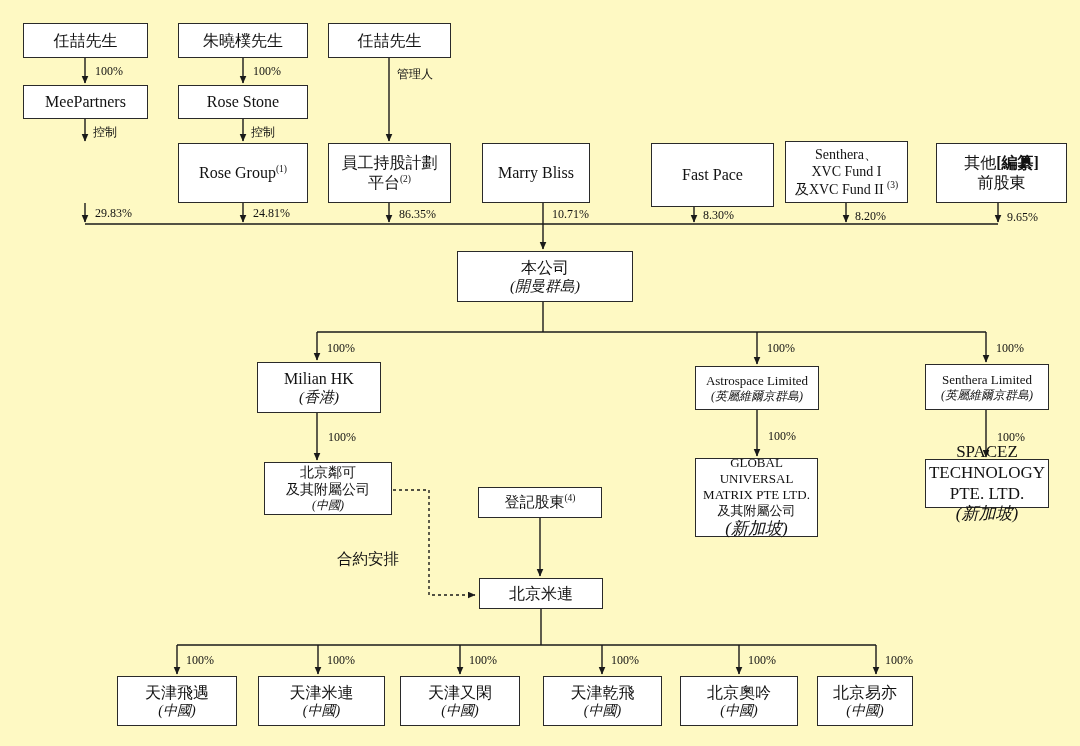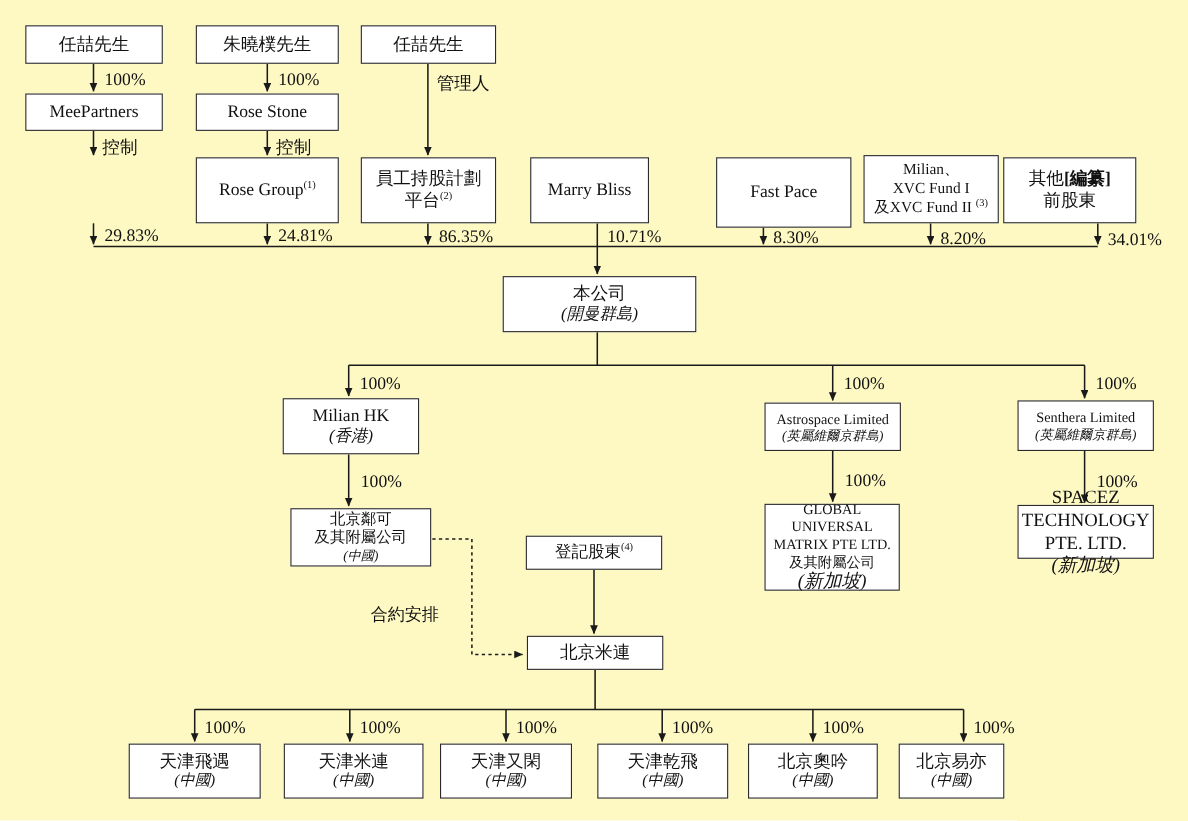--- a/index.html
+++ b/index.html
@@ -23,7 +23,7 @@
   .loc{font-style:italic;}
   .box sup{font-size:9.5px;line-height:0;vertical-align:super;}
   .lbl{
-    position:absolute;font-size:16px;white-space:nowrap;color:#111;
+    position:absolute;font-size:12px;white-space:nowrap;color:#111;
     font-family:"Liberation Serif","DejaVu Serif",serif;
   }
   .lbl-big{font-size:15.5px;}

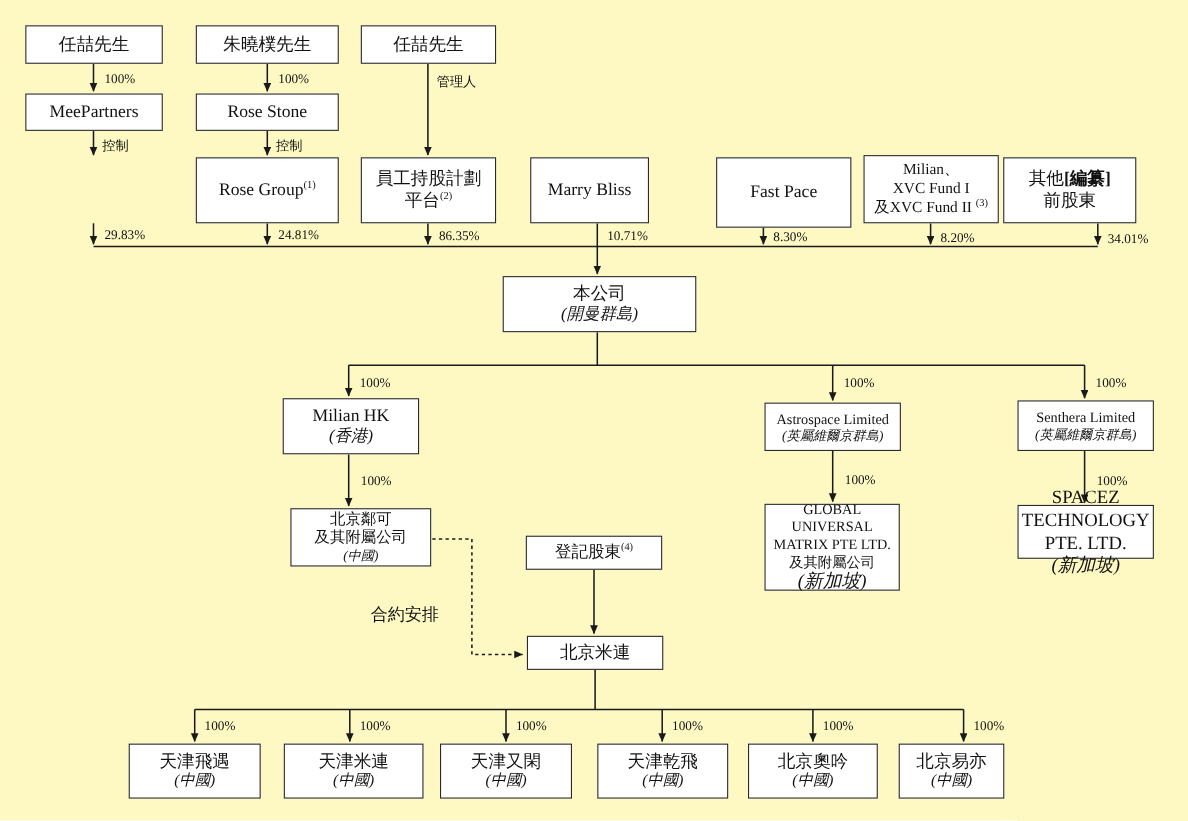--- a/index.html
+++ b/index.html
@@ -116,7 +116,7 @@
     <div class="nm">Fast Pace</div>
   </div>
   <div class="box" style="left:785px;top:141px;width:123px;height:62px">
-    <div class="fs14">Milian、</div>
+    <div class="fs14">Senthera、</div>
     <div class="fs14">XVC Fund I</div>
     <div class="fs14"><span>及XVC Fund II</span> <sup>(3)</sup></div>
   </div>

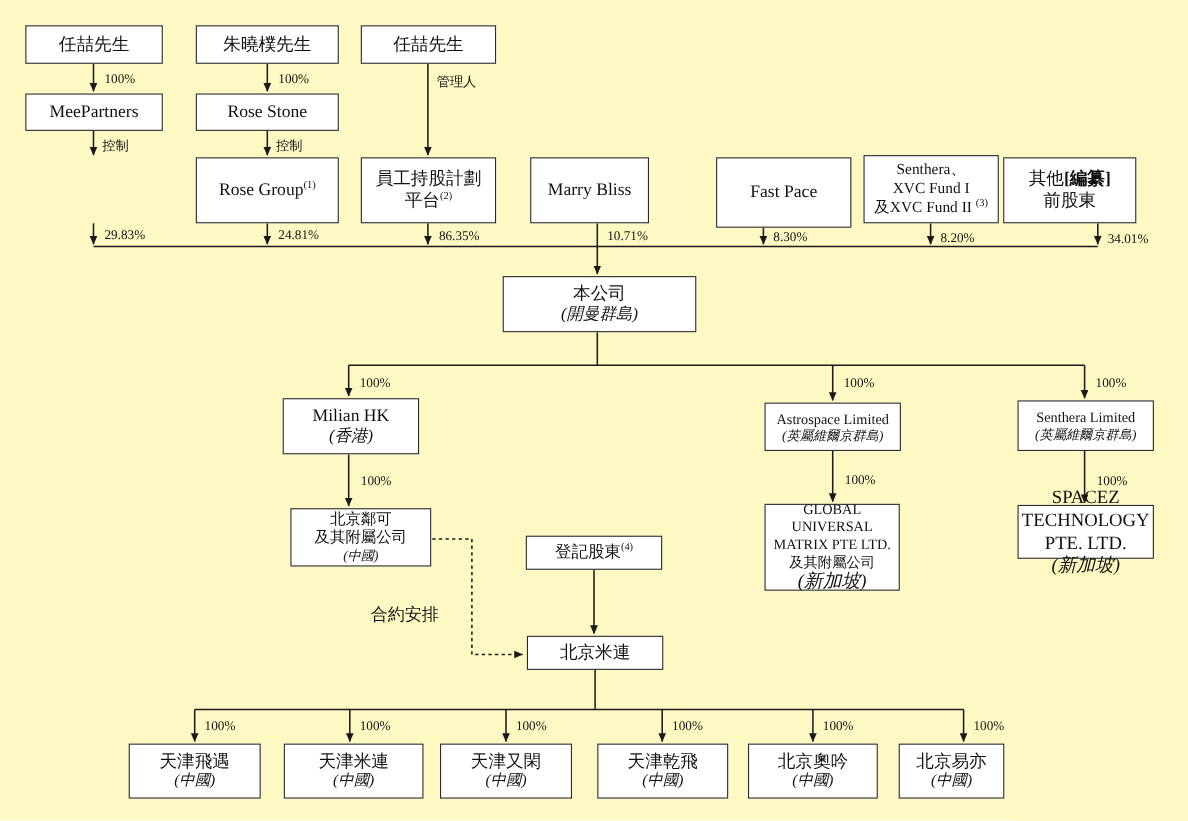--- a/index.html
+++ b/index.html
@@ -120,7 +120,7 @@
     <div class="fs14">XVC Fund I</div>
     <div class="fs14"><span>及XVC Fund II</span> <sup>(3)</sup></div>
   </div>
-  <div class="box" style="left:912px;top:143px;width:121px;height:60px">
+  <div class="box" style="left:936px;top:143px;width:131px;height:60px">
     <div class="nm"><span>其他</span><b>[編纂]</b></div>
     <div class="nm">前股東</div>
   </div>

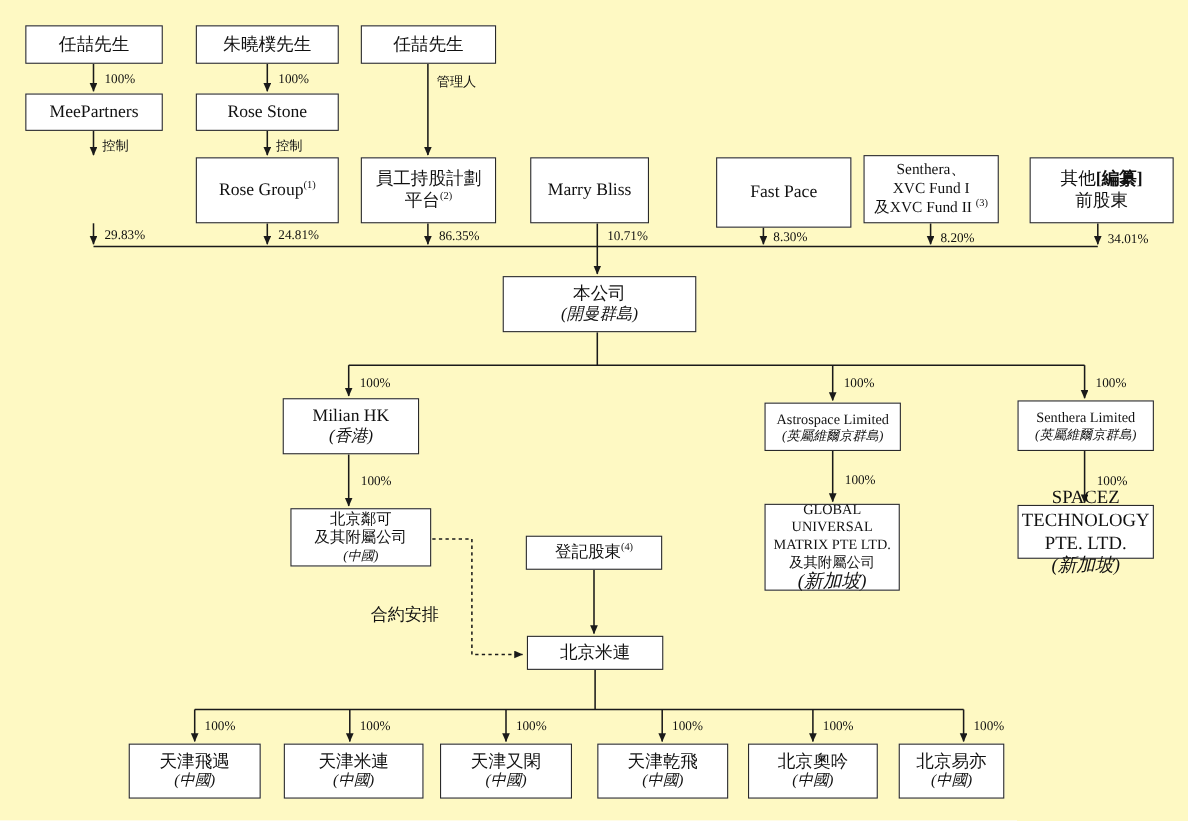--- a/index.html
+++ b/index.html
@@ -204,7 +204,7 @@
   <span class="lbl" style="left:552px;top:207px">10.71%</span>
   <span class="lbl" style="left:703px;top:208px">8.30%</span>
   <span class="lbl" style="left:855px;top:209px">8.20%</span>
-  <span class="lbl" style="left:1007px;top:210px">34.01%</span>
+  <span class="lbl" style="left:1007px;top:210px">9.65%</span>
 
   <span class="lbl" style="left:327px;top:341px">100%</span>
   <span class="lbl" style="left:767px;top:341px">100%</span>

